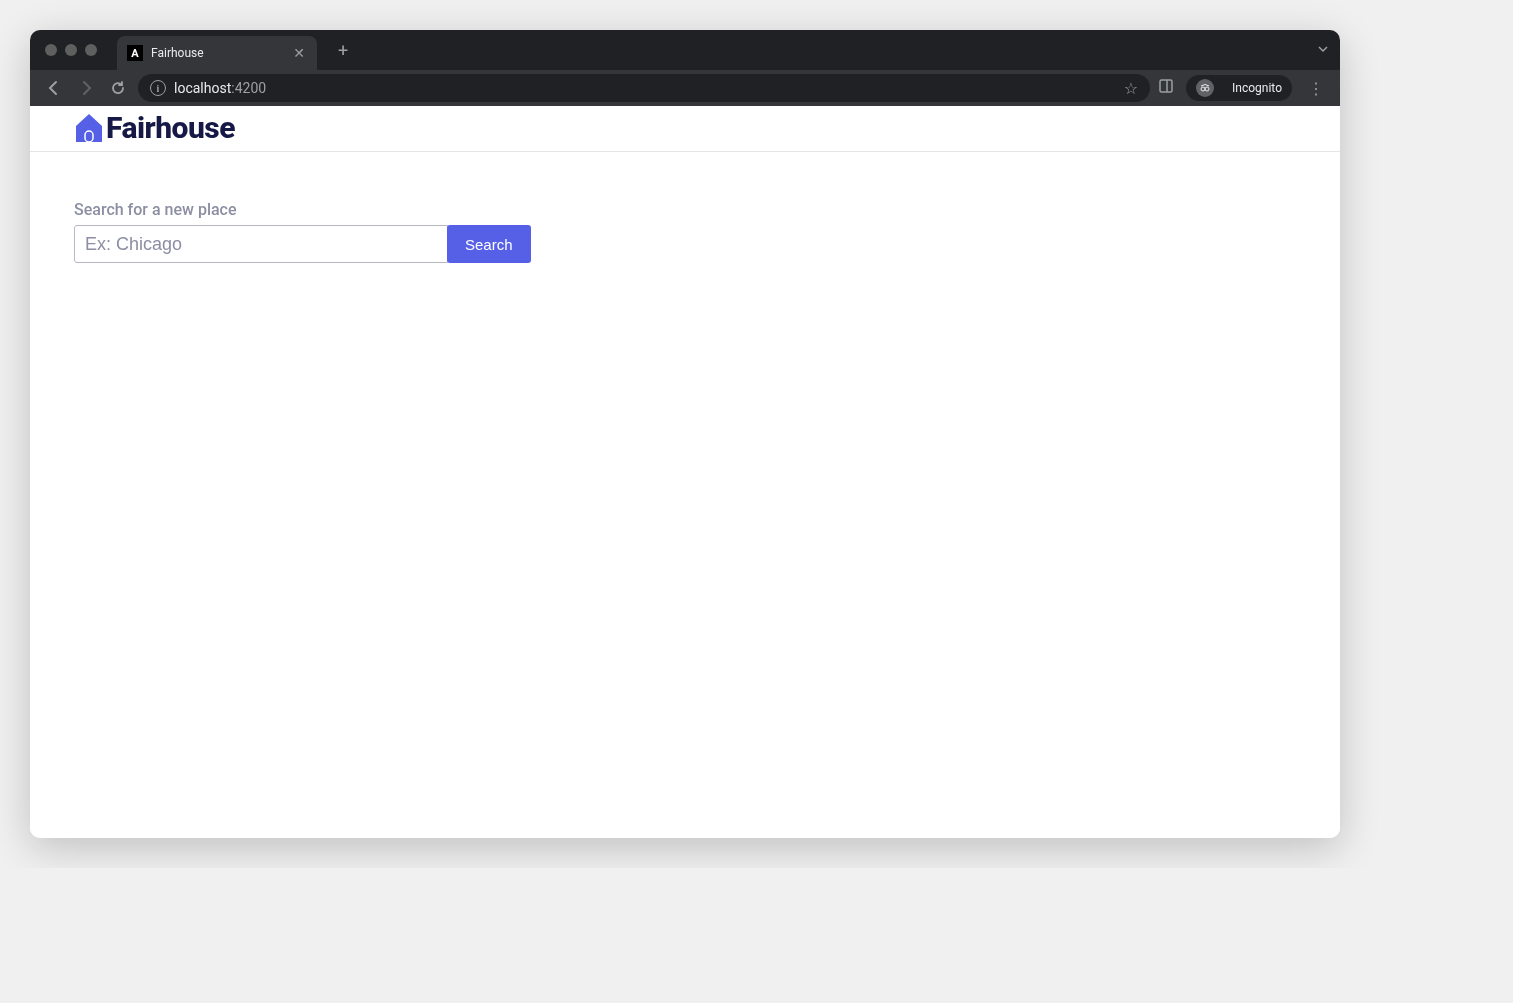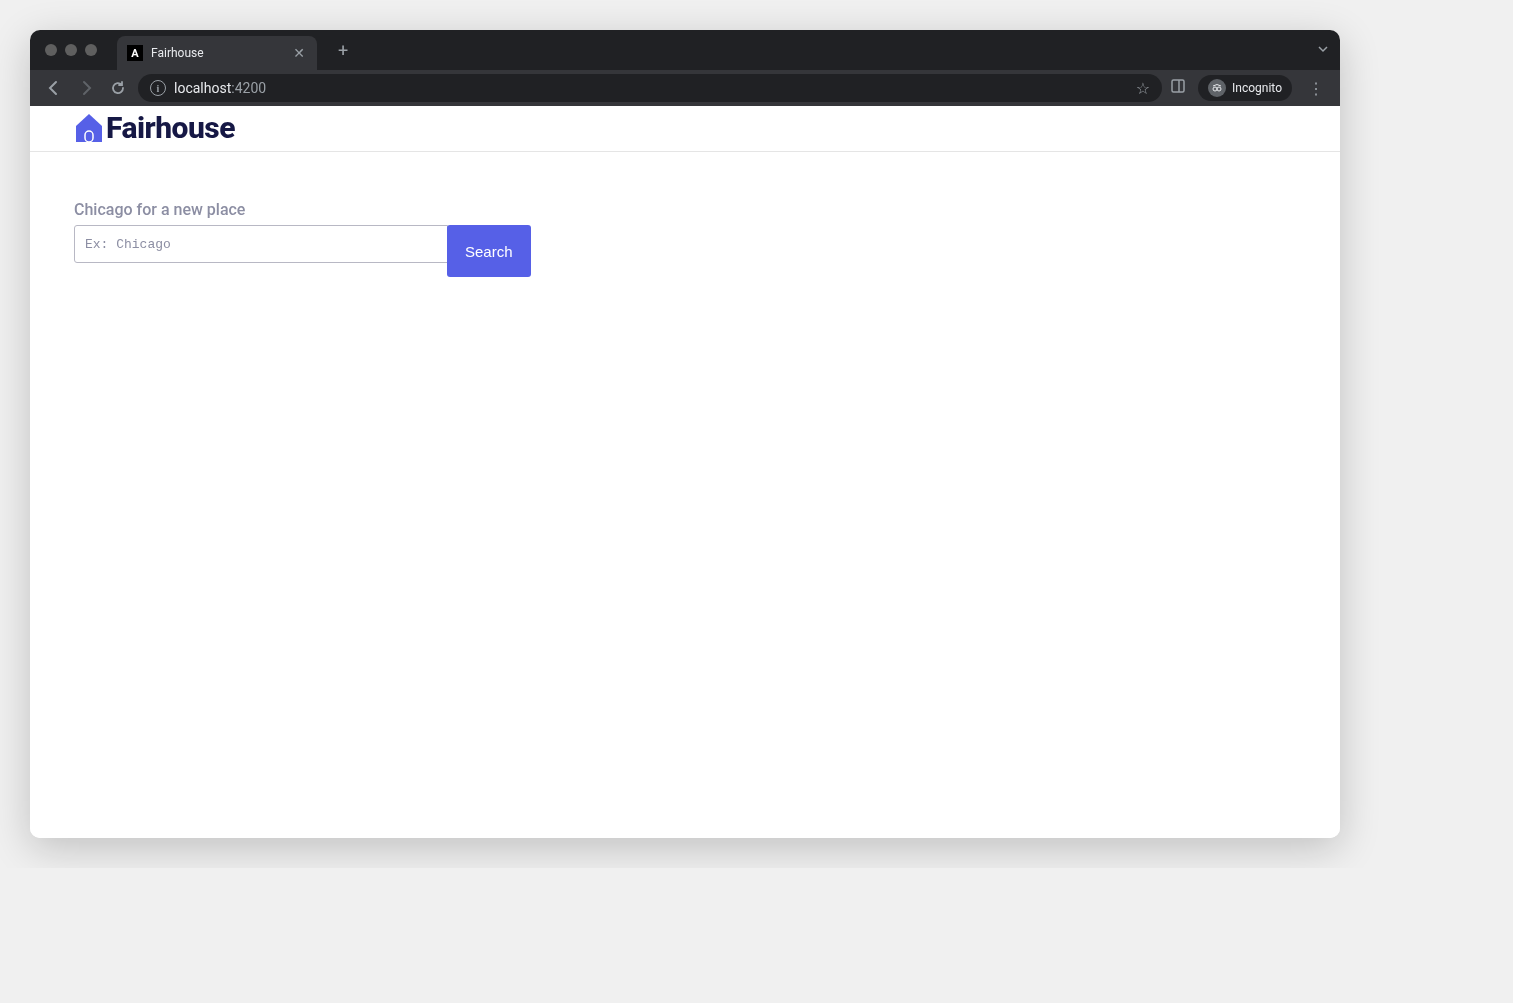--- a/index.html
+++ b/index.html
@@ -191,7 +191,7 @@
     .incognito-badge {
       display: flex;
       align-items: center;
-      gap: 6px;
+      gap: 18px;
       background: #202124;
       padding: 4px 10px;
       border-radius: 14px;

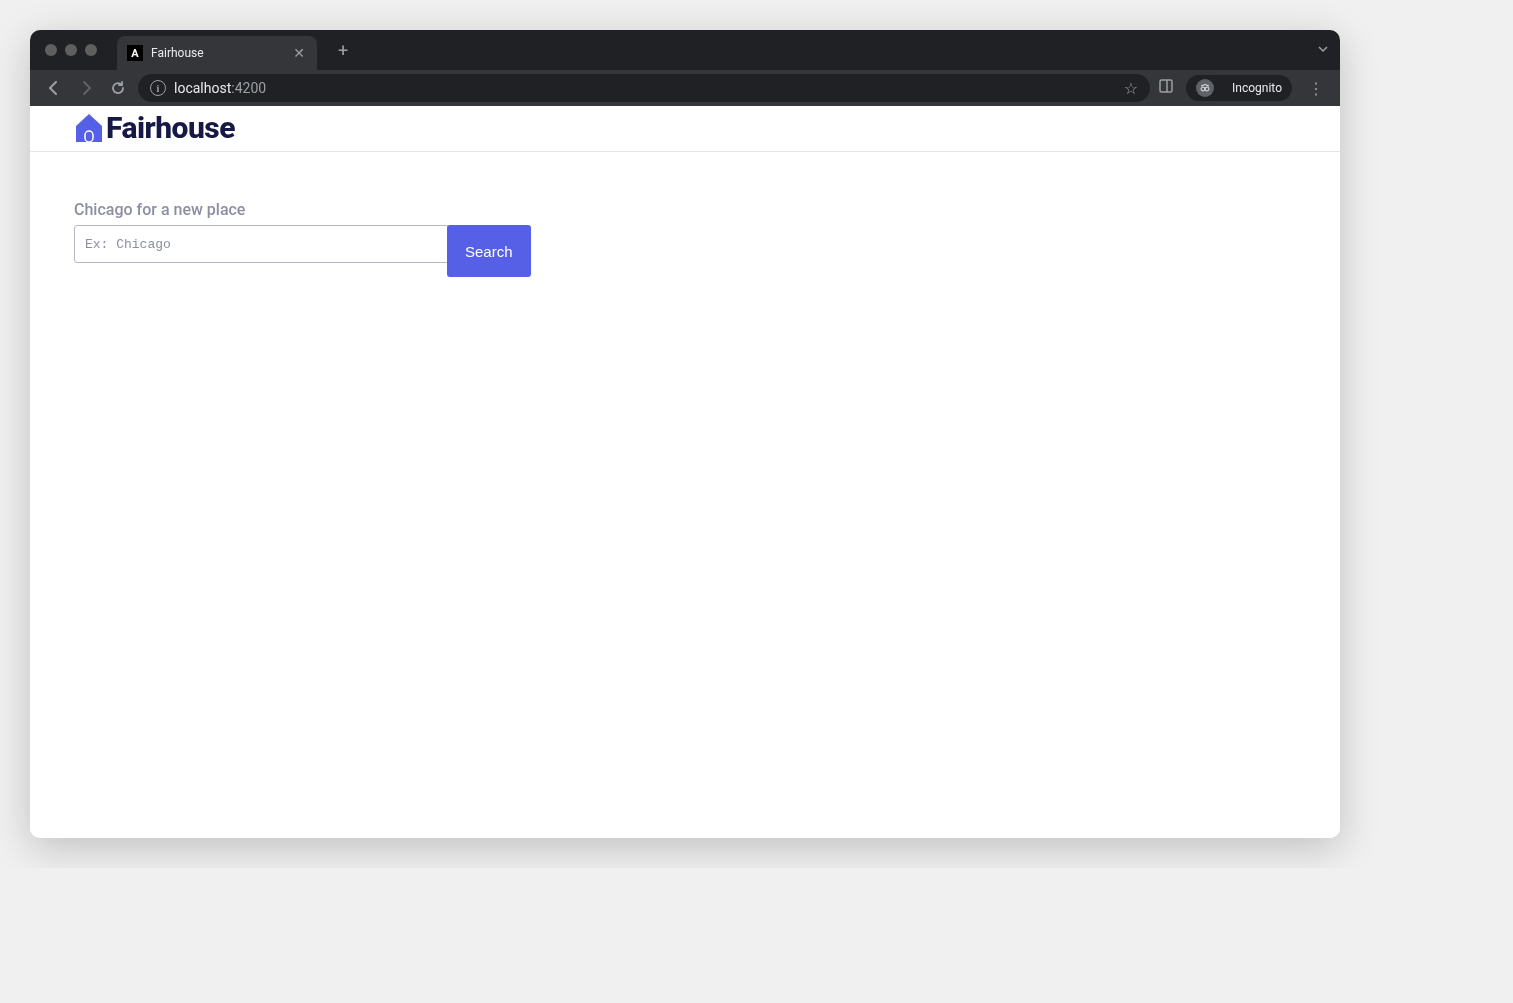--- a/index.html
+++ b/index.html
@@ -380,7 +380,7 @@
     </div>
 
     <div class="content">
-      <div class="search-label">Chicago for a new place</div>
+      <div class="search-label">Search for a new place</div>
       <div class="search-row">
         <input class="search-input" type="text" placeholder="Ex: Chicago" style="">
         <button class="search-btn">Search</button>

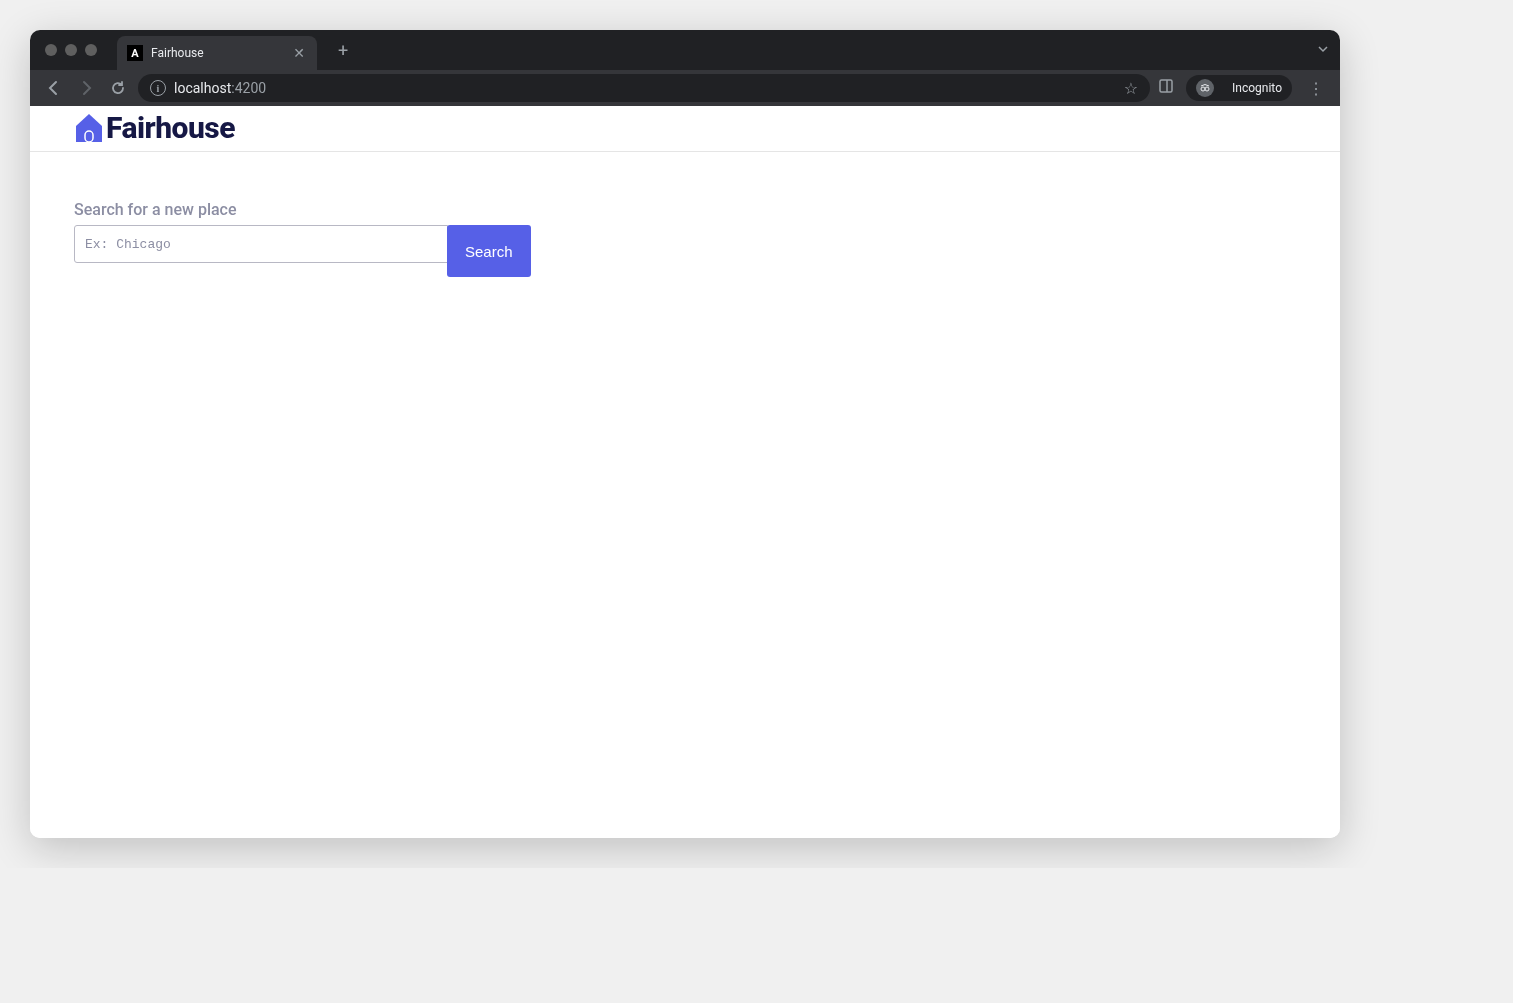--- a/index.html
+++ b/index.html
@@ -271,10 +271,9 @@
       border: 1px solid #b8b8c4;
       border-radius: 3px 0 0 3px;
       padding: 16px 10px;
-      font-size: 13px;
+      font-size: 18px;
       color: #333;
       outline: none;
-      font-family: Liberation Mono, monospace;
     }
 
     .search-input::placeholder {

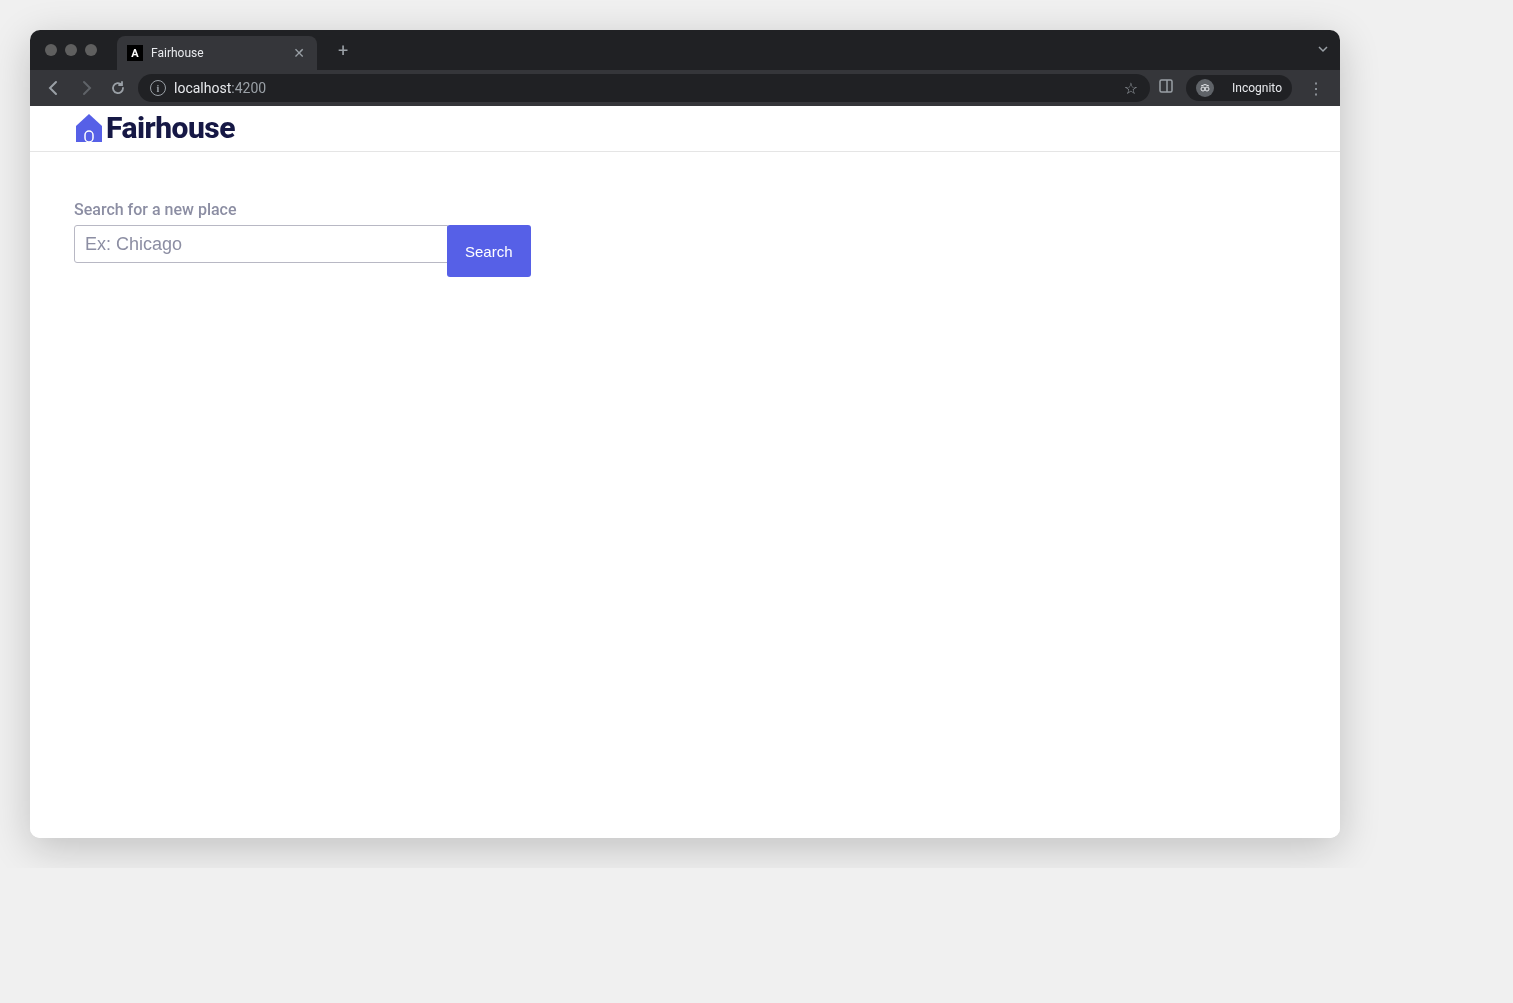--- a/index.html
+++ b/index.html
@@ -281,7 +281,7 @@
     }
 
     .search-btn {
-      height: 52px;
+      height: 38px;
       padding: 0 18px;
       background: #5660e7;
       color: #ffffff;

